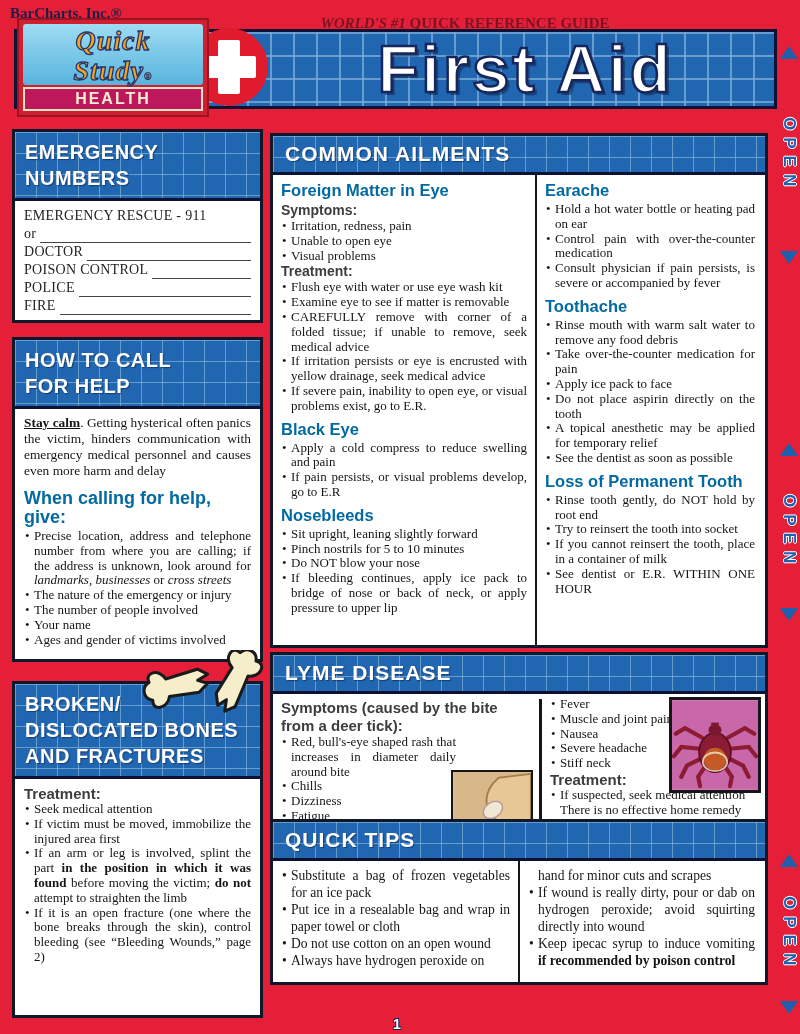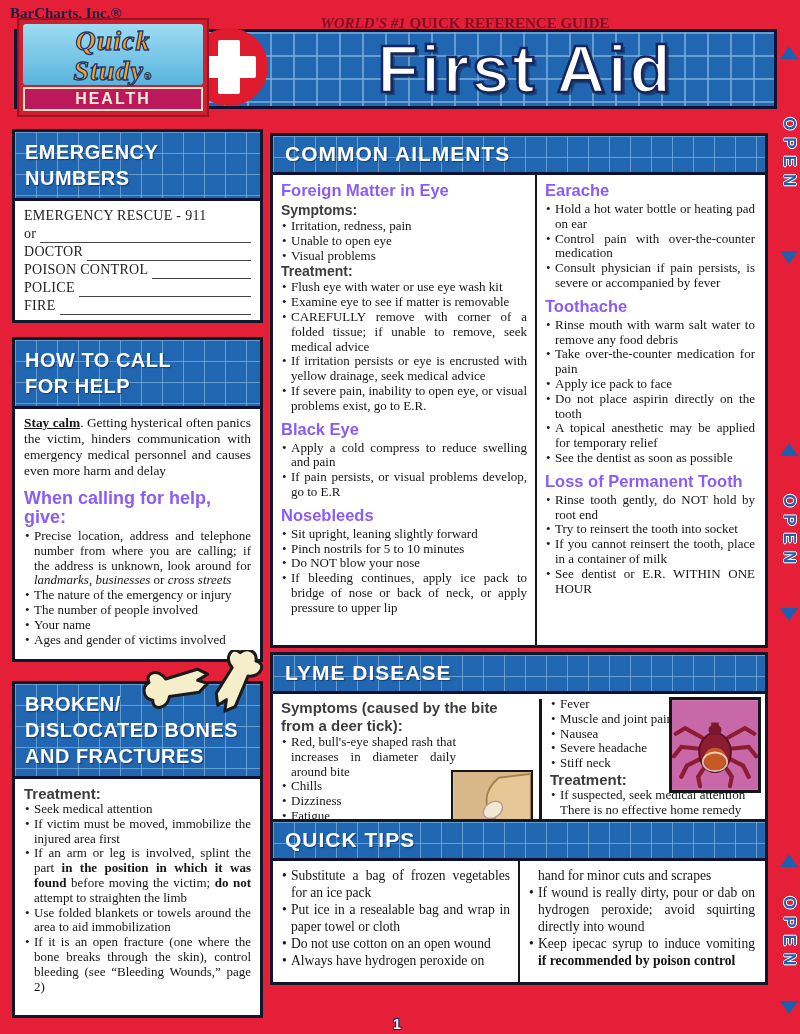--- a/index.html
+++ b/index.html
@@ -59,7 +59,7 @@
 
   
   .slabel { font-family:"Liberation Sans", sans-serif; font-weight:bold; color:#3d3d3d; font-size:14px; line-height:17px; }
-  .bluehead { font-family:"Liberation Sans", sans-serif; font-weight:bold; color:#8b5cf6; font-size:16.5px; line-height:19px; margin:6px 0 2px; }
+  .bluehead { font-family:"Liberation Sans", sans-serif; font-weight:bold; color:#0369a1; font-size:16.5px; line-height:19px; margin:6px 0 2px; }
   .bluehead.first { margin-top:0; }
   ul.bullets { list-style:none; }
   ul.bullets li { position:relative; padding-left:10px; text-align:justify; font-size:13px; line-height:14.8px; color:#151515; }

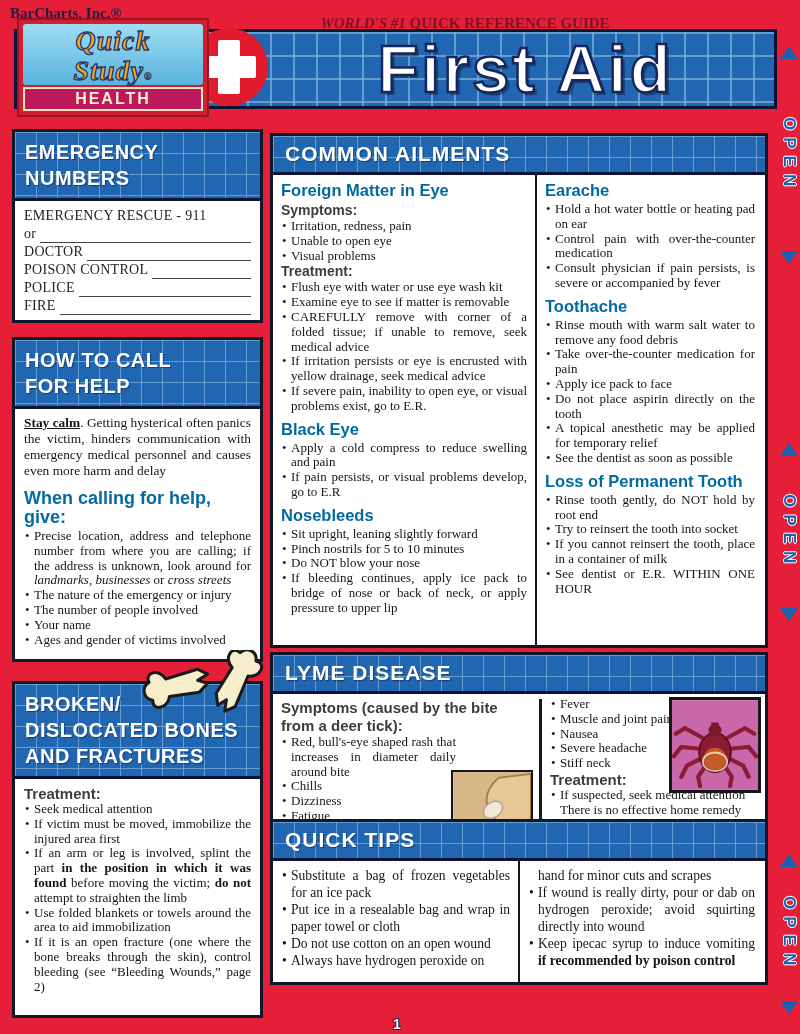--- a/index.html
+++ b/index.html
@@ -186,7 +186,6 @@
         <li>Seek medical attention</li>
         <li>If victim must be moved, immobilize the injured area first</li>
         <li><span>If an arm or leg is involved, splint the part </span><span class="b">in the position in which it was found</span><span> before moving the victim; </span><span class="b">do not</span><span> attempt to straighten the limb</span></li>
-        <li>Use folded blankets or towels around the area to aid immobilization</li>
         <li>If it is an open fracture  (one where the bone breaks through the skin), control bleeding (see “Bleeding Wounds,” page 2)</li>
       </ul>
   </div>

